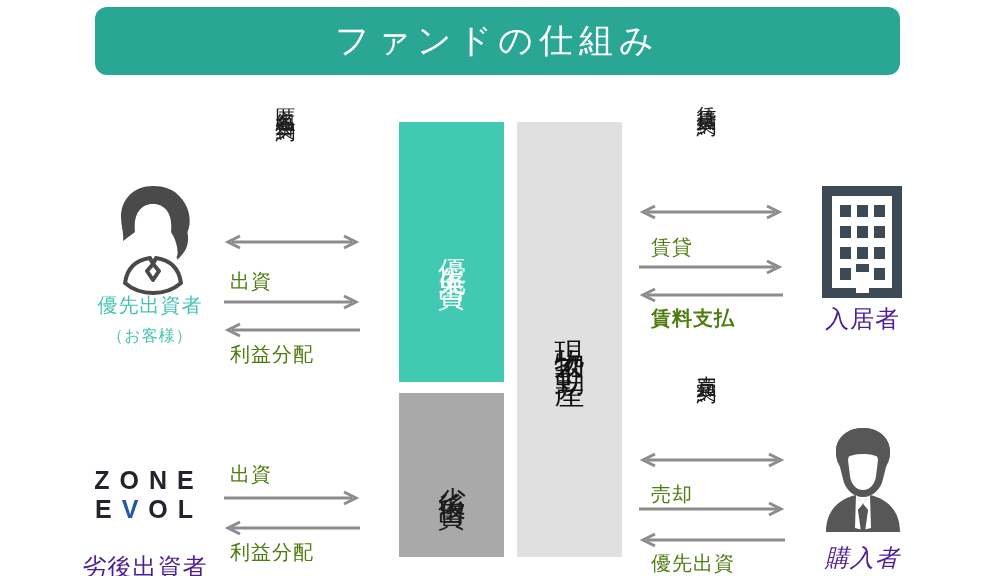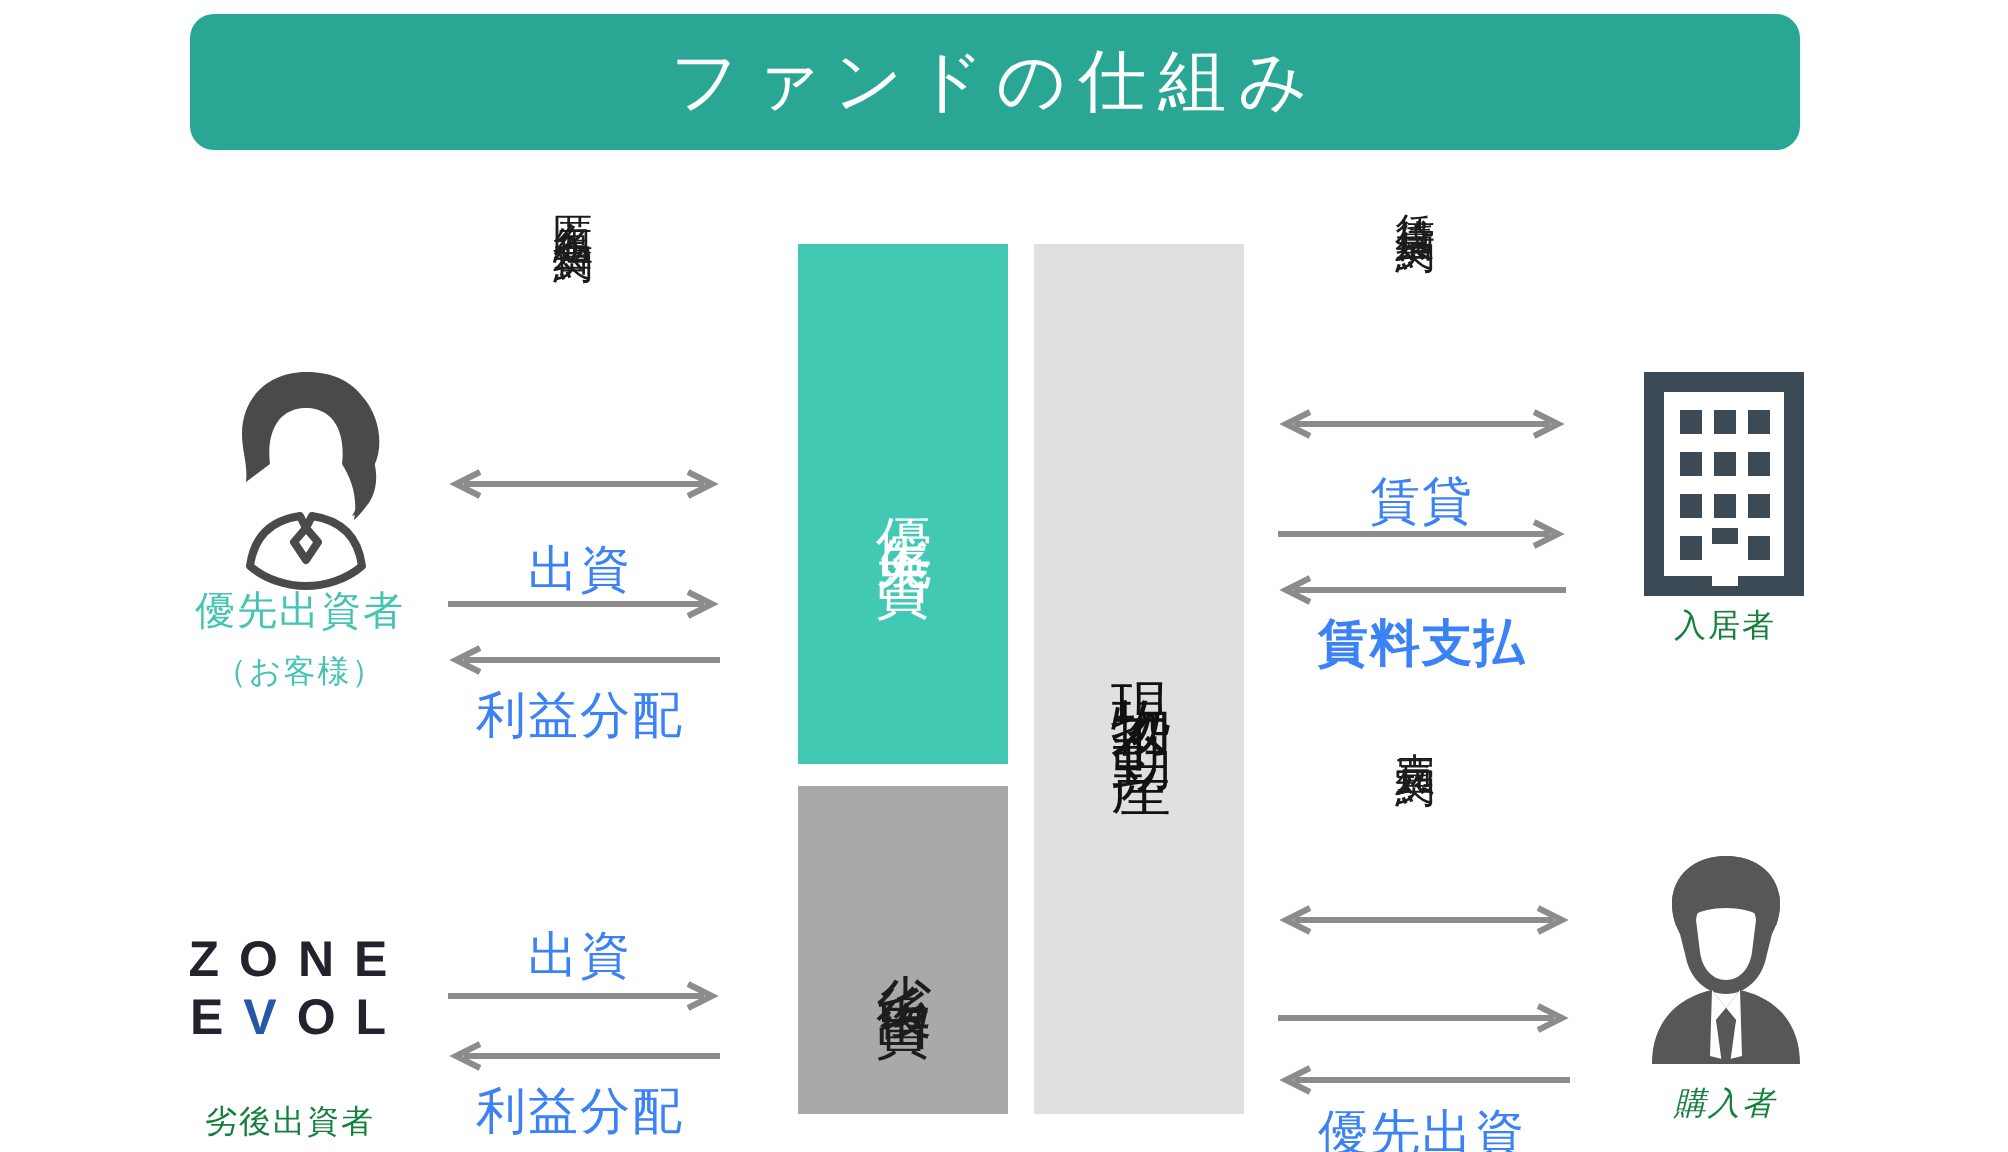--- a/index.html
+++ b/index.html
@@ -27,7 +27,7 @@
     color:#1c1c1c;font-size:20px;letter-spacing:3px;line-height:1;}
 
   
-  .flabel{position:absolute;color:#3b82f6;font-size:25px;text-align:center;letter-spacing:1px;}
+  .flabel{position:absolute;color:#4d7c0f;font-size:20px;letter-spacing:1px;}
   .arrow{position:absolute;}
   .arrow line,.arrow path{stroke:var(--arrow,#8c8c8c);stroke-width:3;fill:none;stroke-linecap:butt;}
 

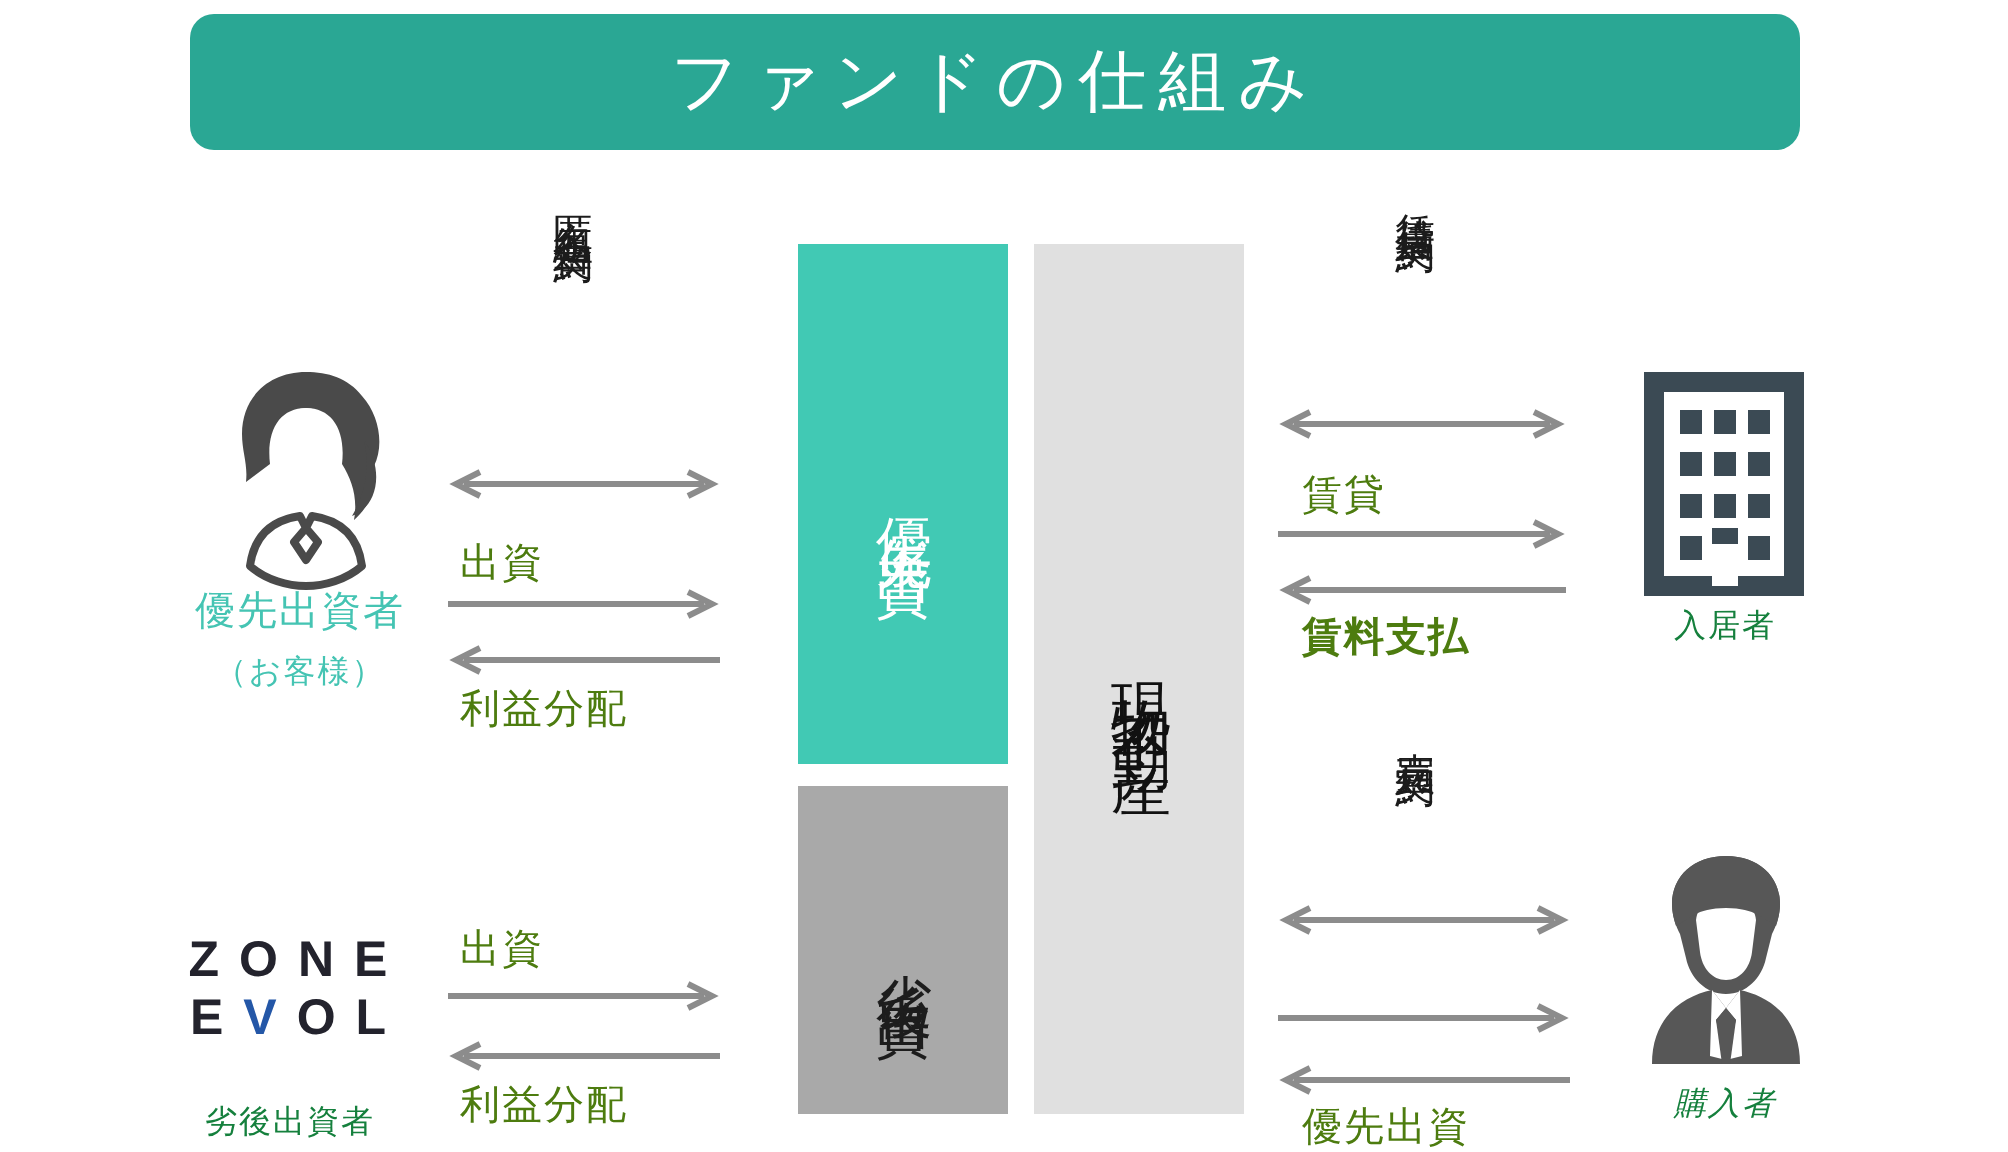--- a/index.html
+++ b/index.html
@@ -32,7 +32,7 @@
   .arrow line,.arrow path{stroke:var(--arrow,#8c8c8c);stroke-width:3;fill:none;stroke-linecap:butt;}
 
   
-  .actor-label{position:absolute;font-size:16px;color:#15803d;text-align:center;letter-spacing:1px;}
+  .actor-label{position:absolute;font-size:24px;color:#4c1d95;text-align:center;letter-spacing:1px;}
   .accent{color:var(--accent_text,#45c4b3);}
 
   

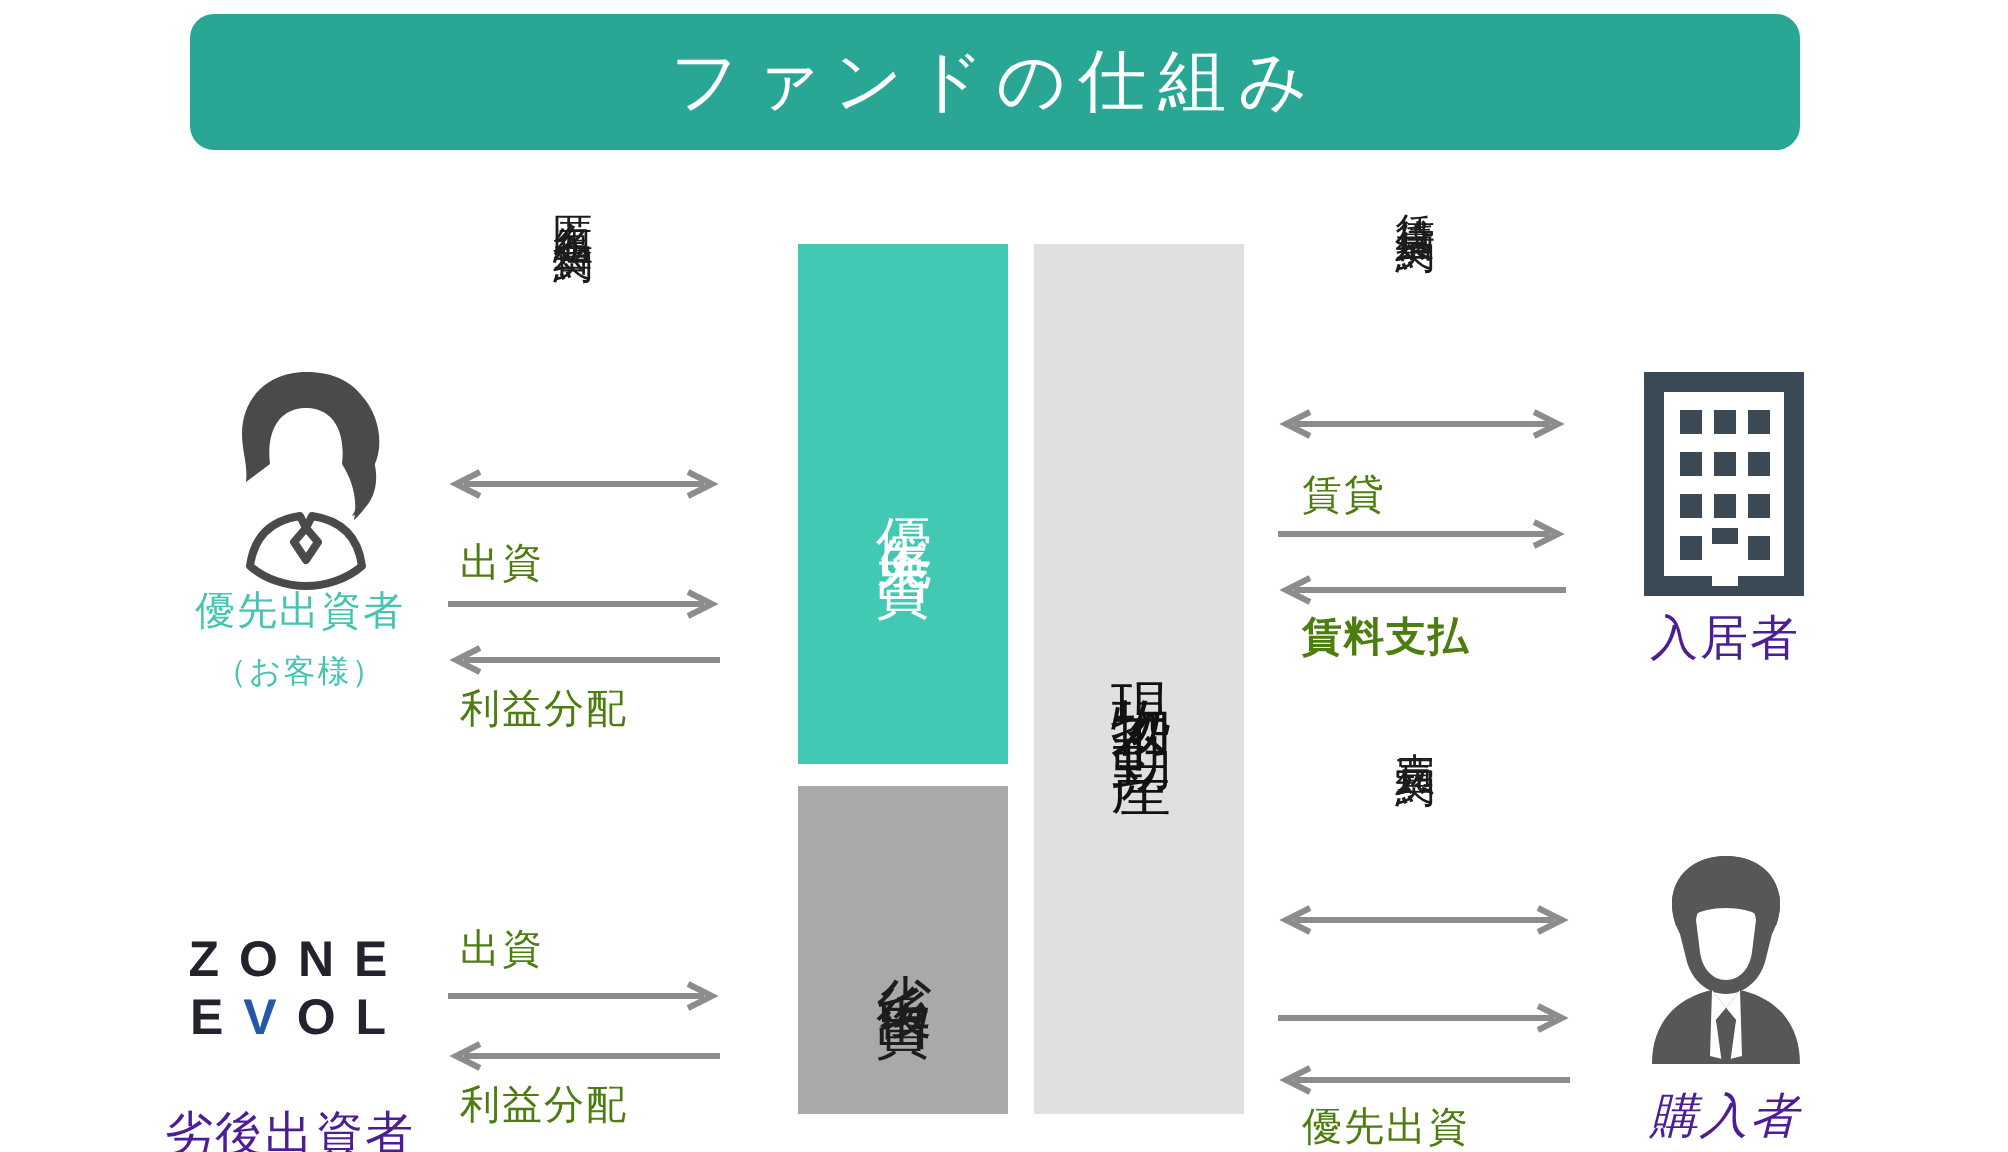--- a/index.html
+++ b/index.html
@@ -130,6 +130,7 @@
     <path d="M18 3 L6 9 L18 15"></path>
       <path d="M132 3 L144 9 L132 15"></path>
   </svg>
+  <div class="flabel" style="left:651px;top:481px;width:120px;">売却</div>
   <svg class="arrow" style="left:637px;top:500px;" width="150" height="18">
     <line x1="2" y1="9" x2="140" y2="9"></line>
     <path d="M132 3 L144 9 L132 15"></path>

